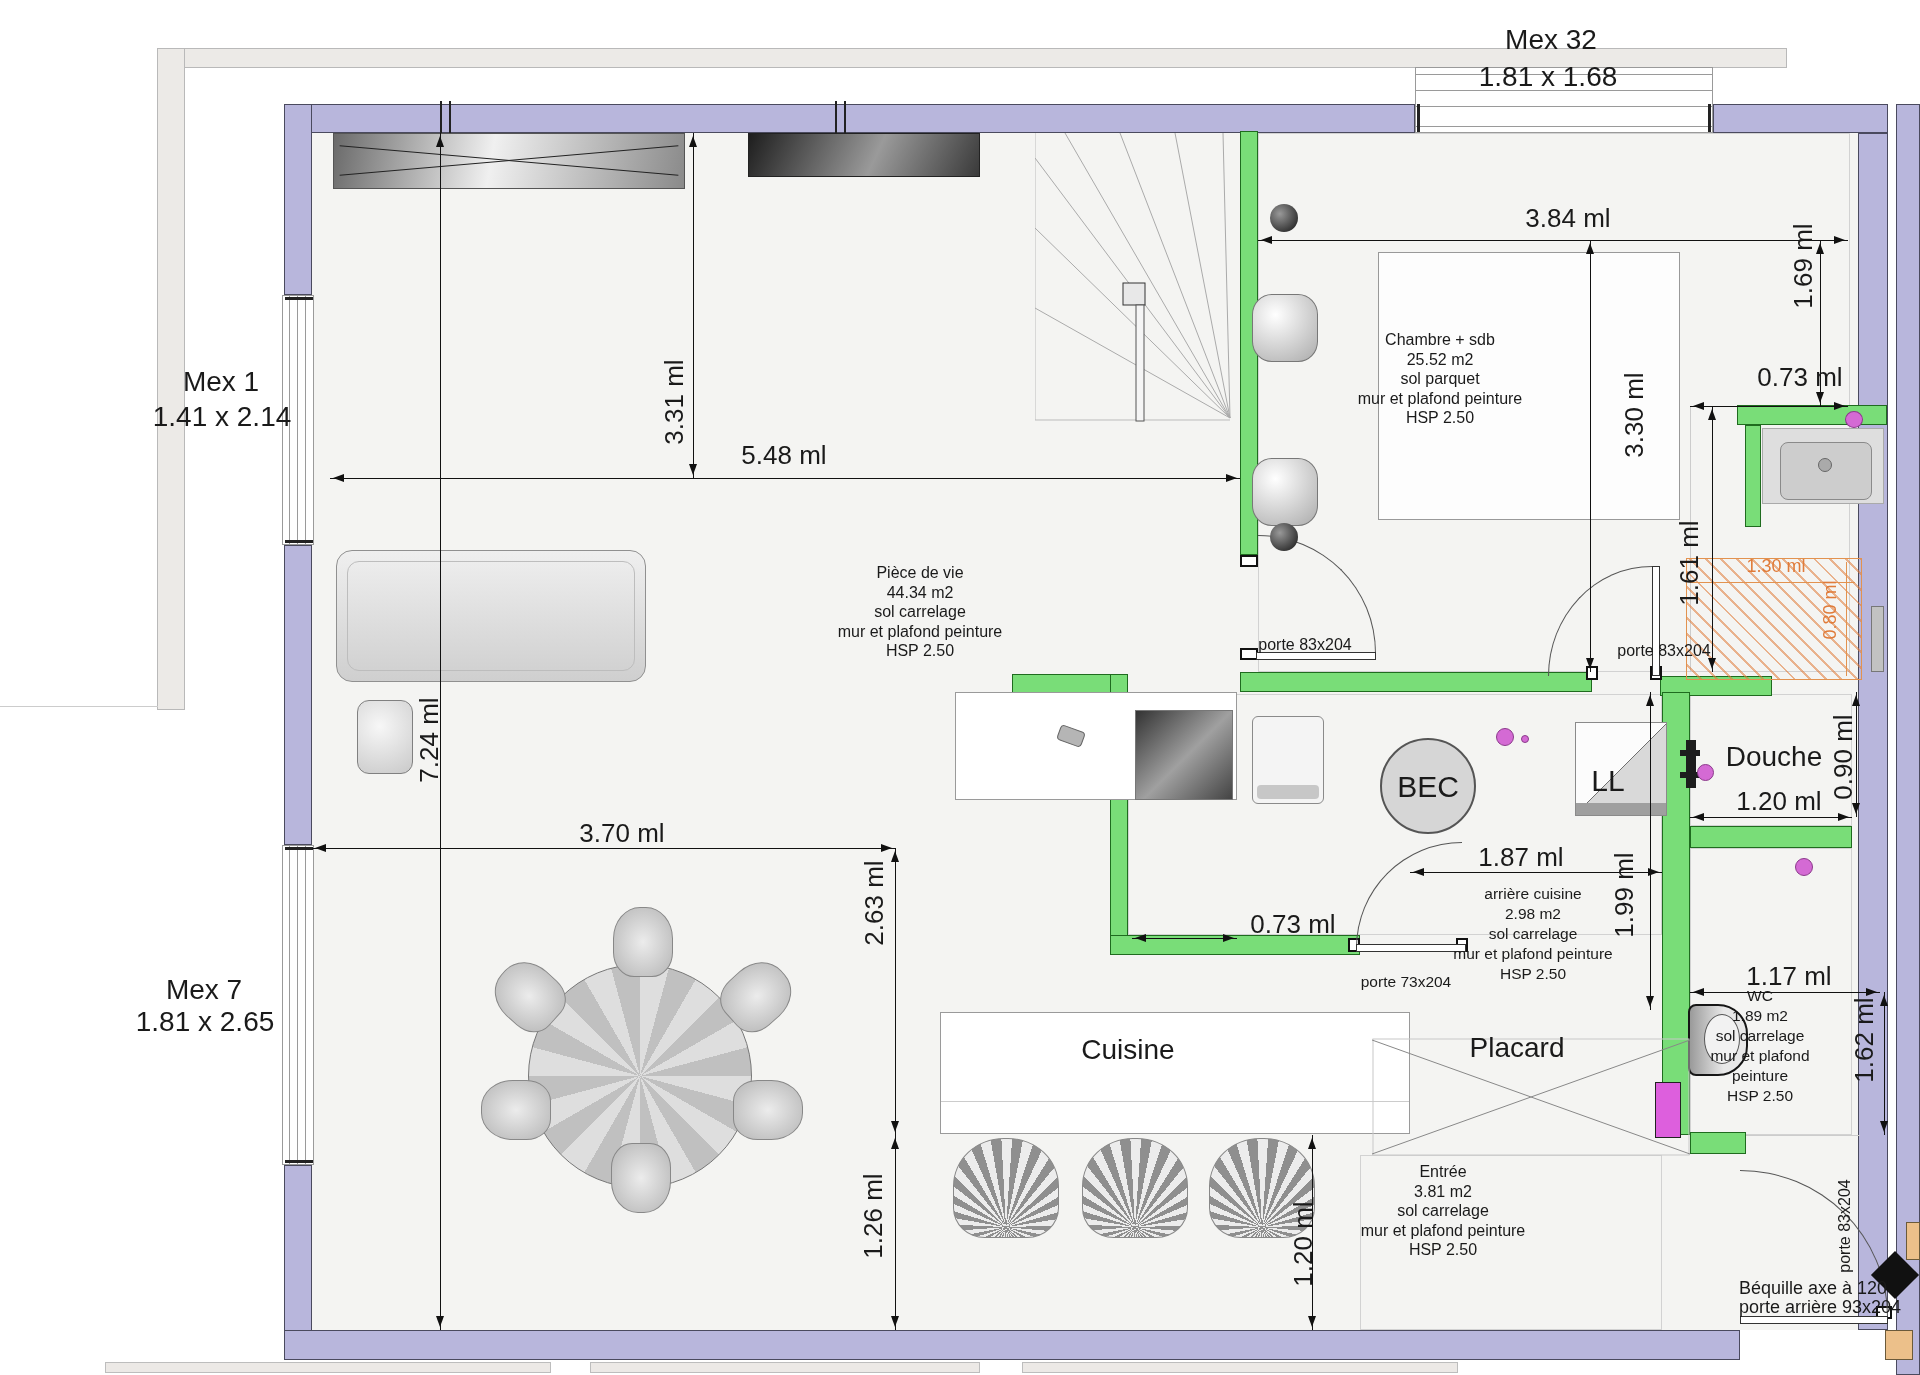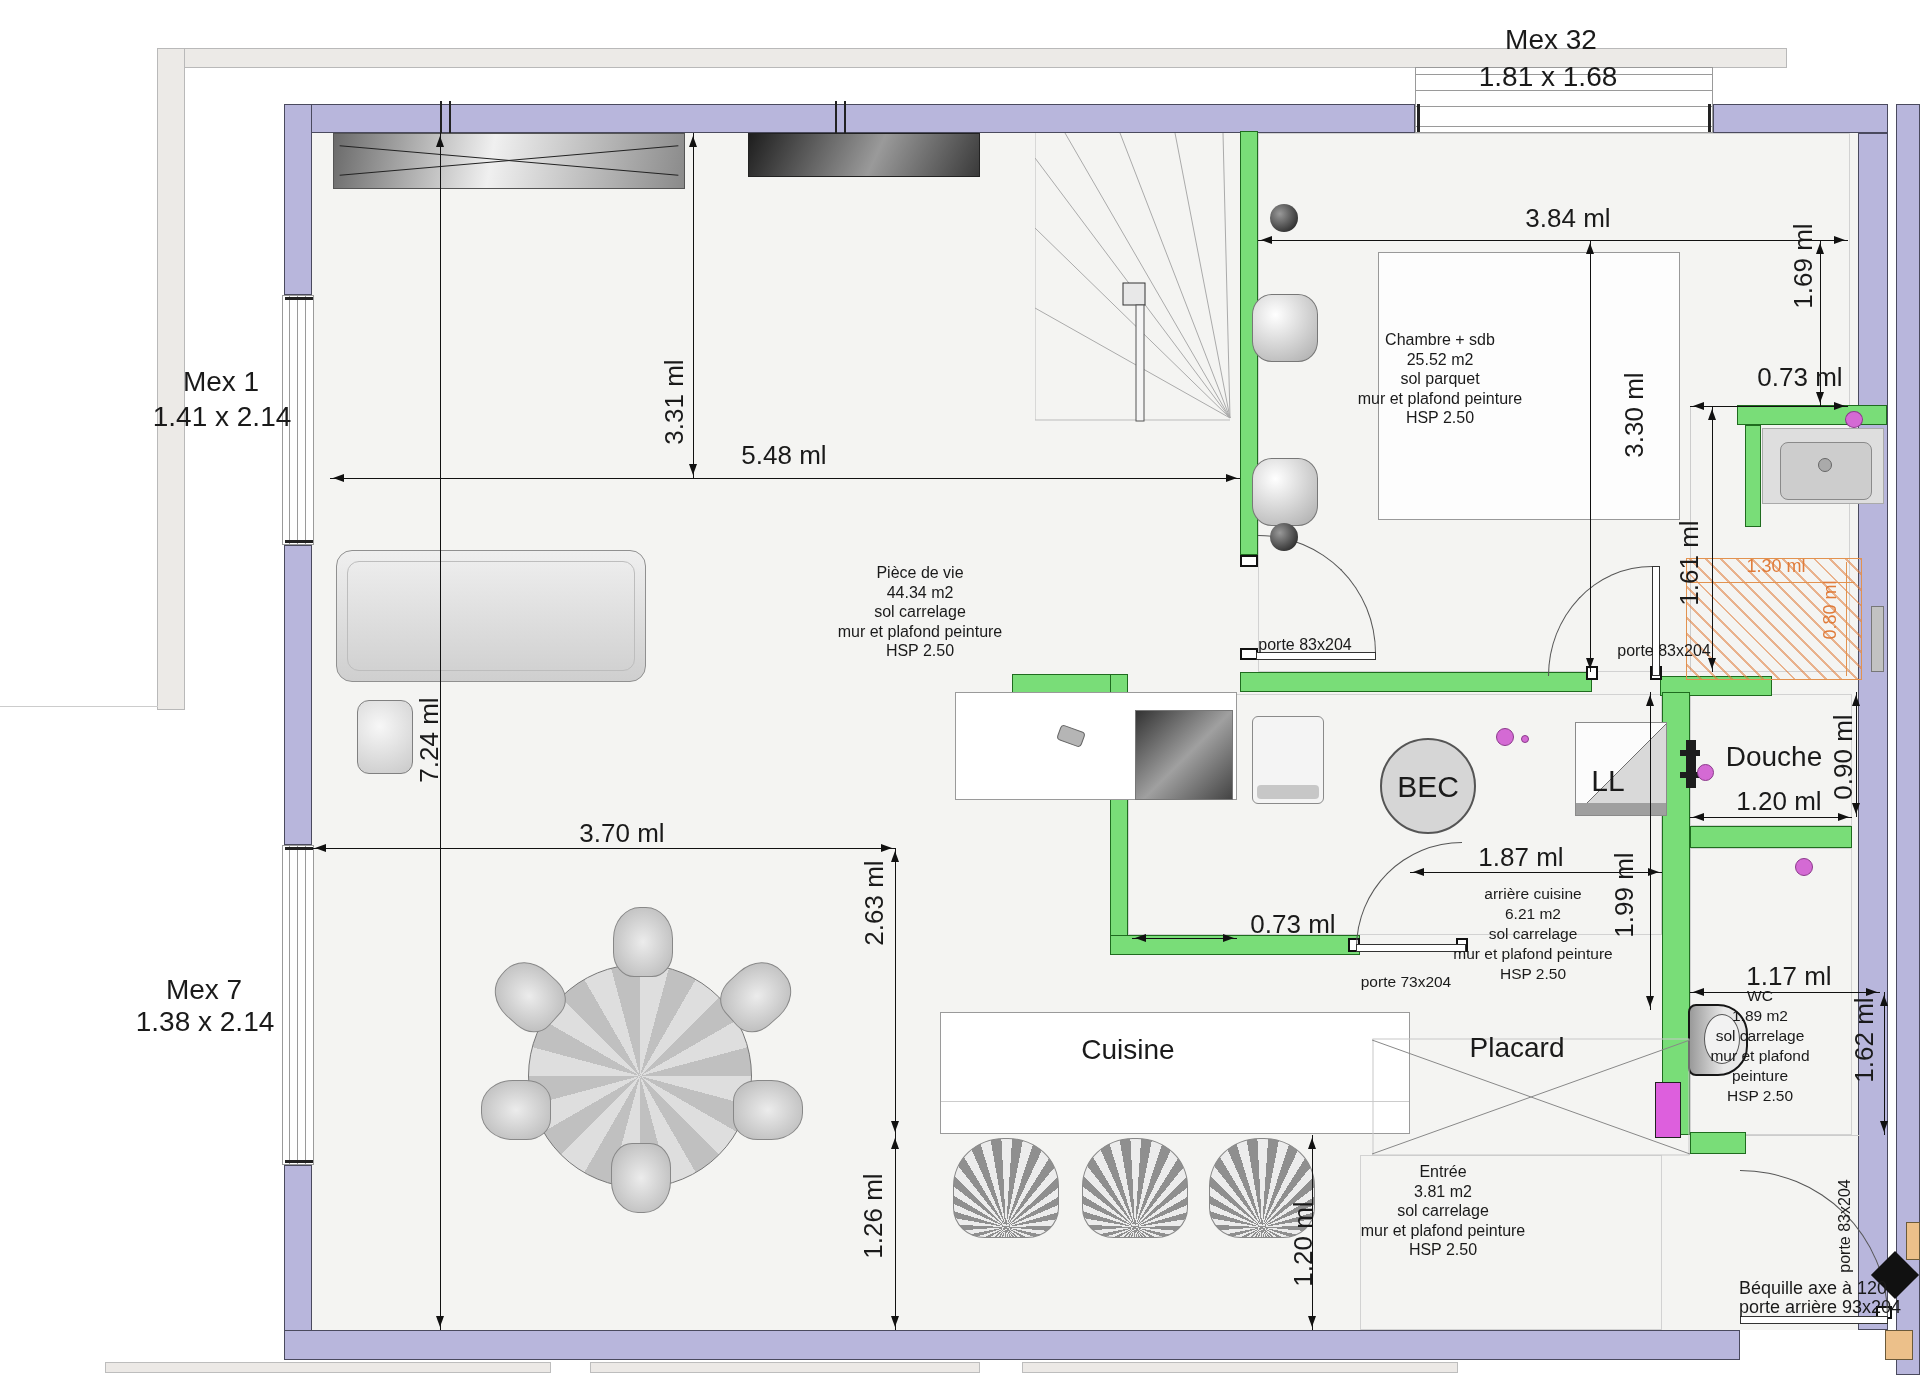--- a/index.html
+++ b/index.html
@@ -284,7 +284,7 @@
   </div>
   <div class="rblock s15b" style="left:1418px;top:884px;width:230px;">
     <div>arrière cuisine</div>
-    <div>6.21 m2</div>
+    <div>2.98 m2</div>
     <div>sol carrelage</div>
     <div>mur et plafond peinture</div>
     <div>HSP 2.50</div>

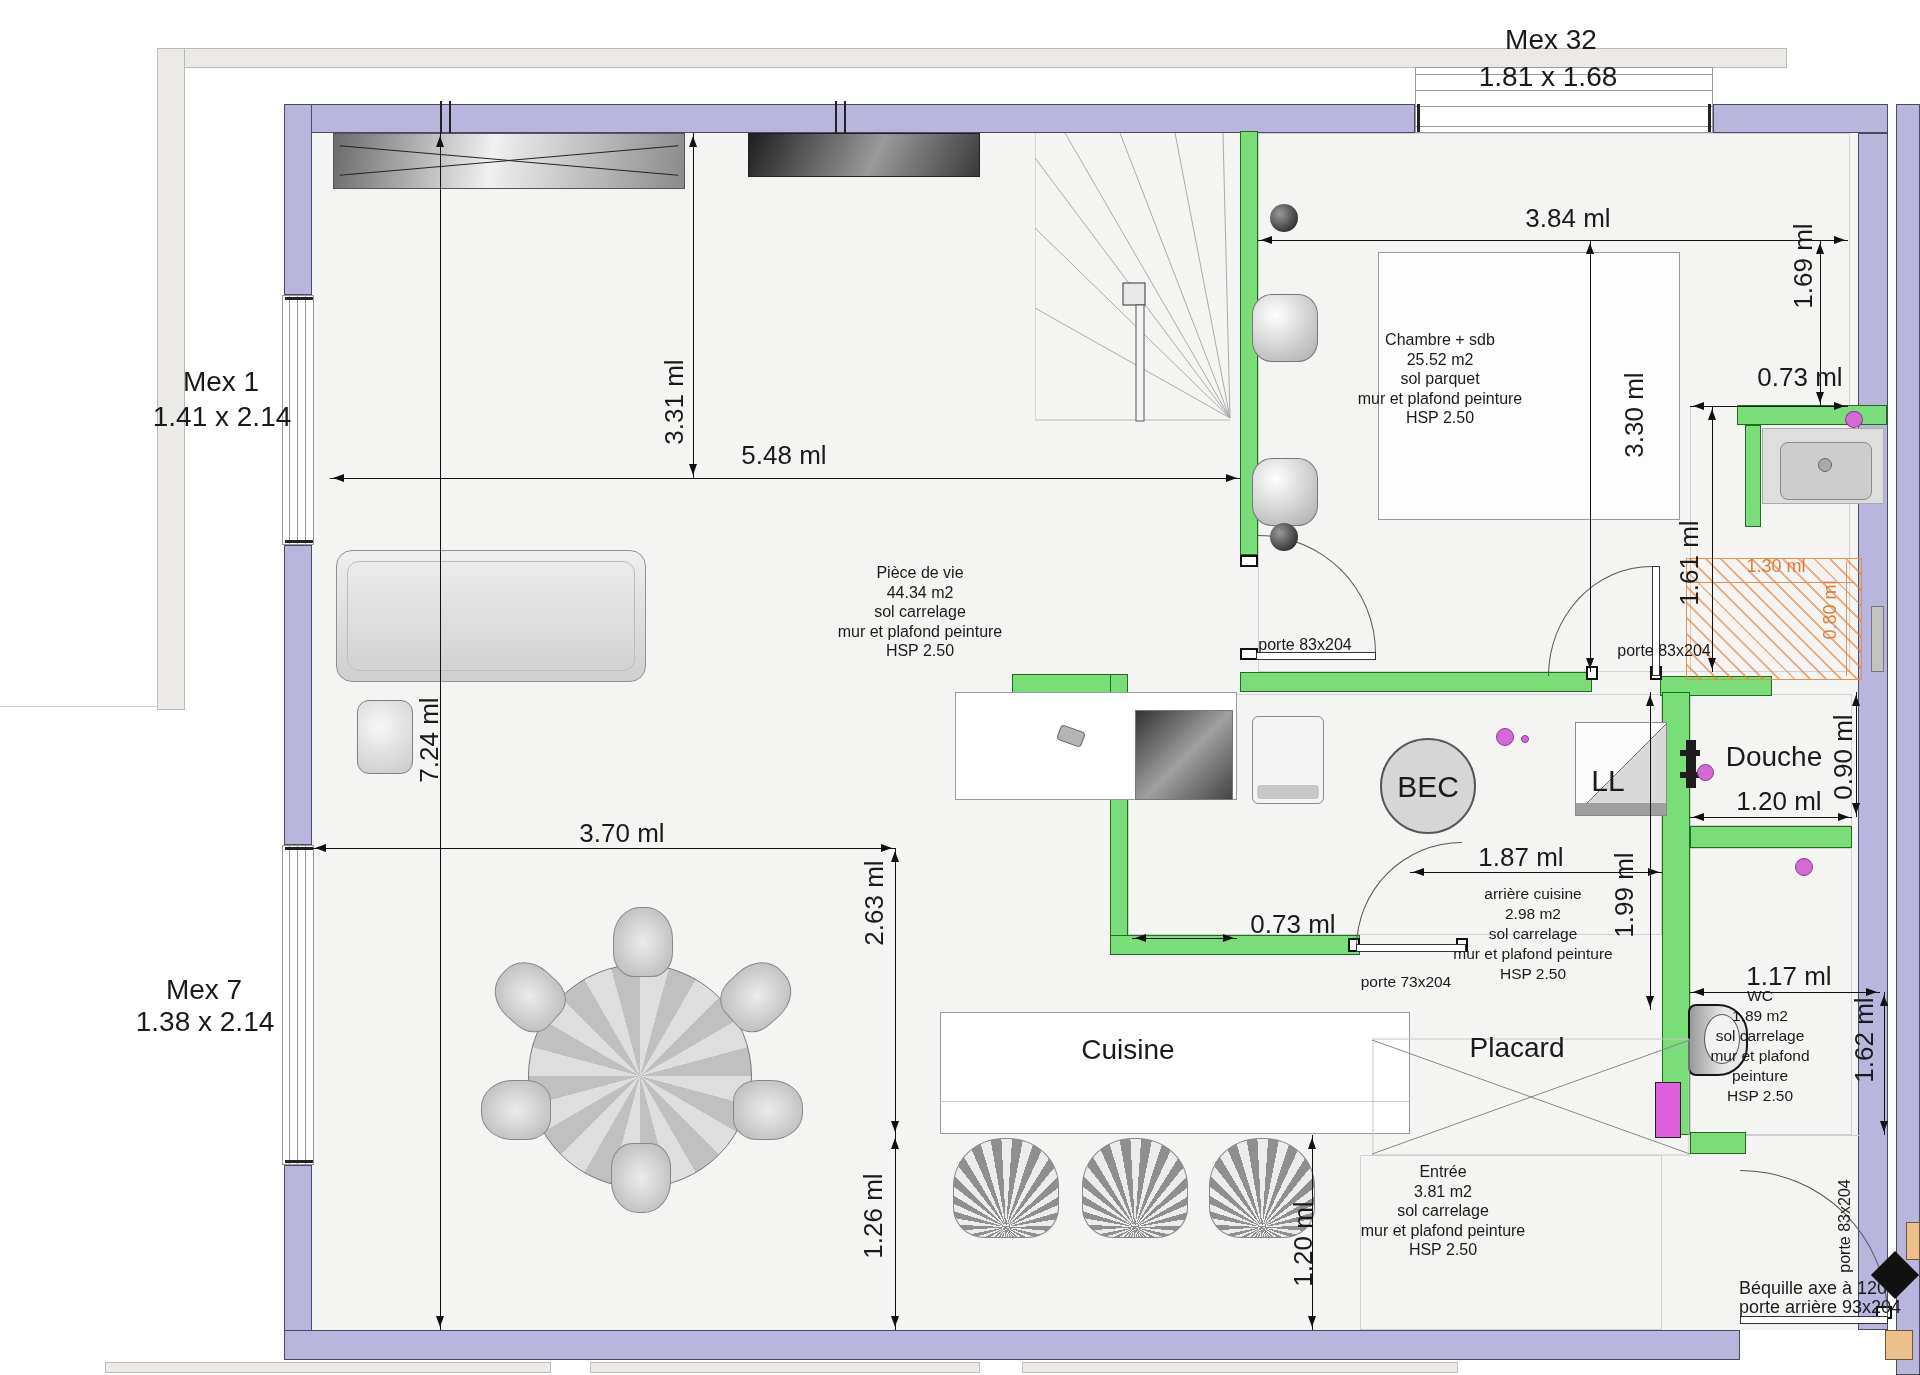--- a/index.html
+++ b/index.html
@@ -100,7 +100,7 @@
   <div class="lab s28" style="left:221px;top:382px;">Mex 1</div>
   <div class="lab s28" style="left:222px;top:417px;">1.41 x 2.14</div>
   <div class="lab s28" style="left:204px;top:990px;">Mex 7</div>
-  <div class="lab s28" style="left:205px;top:1022px;">1.38 x 2.14</div>
+  <div class="lab s28" style="left:205px;top:1022px;">1.81 x 2.65</div>
 
   <div class="rline" style="left:1258px;top:133px;width:592px;height:539px;"></div>
   <div class="rline" style="left:1128px;top:694px;width:534px;height:241px;"></div>

